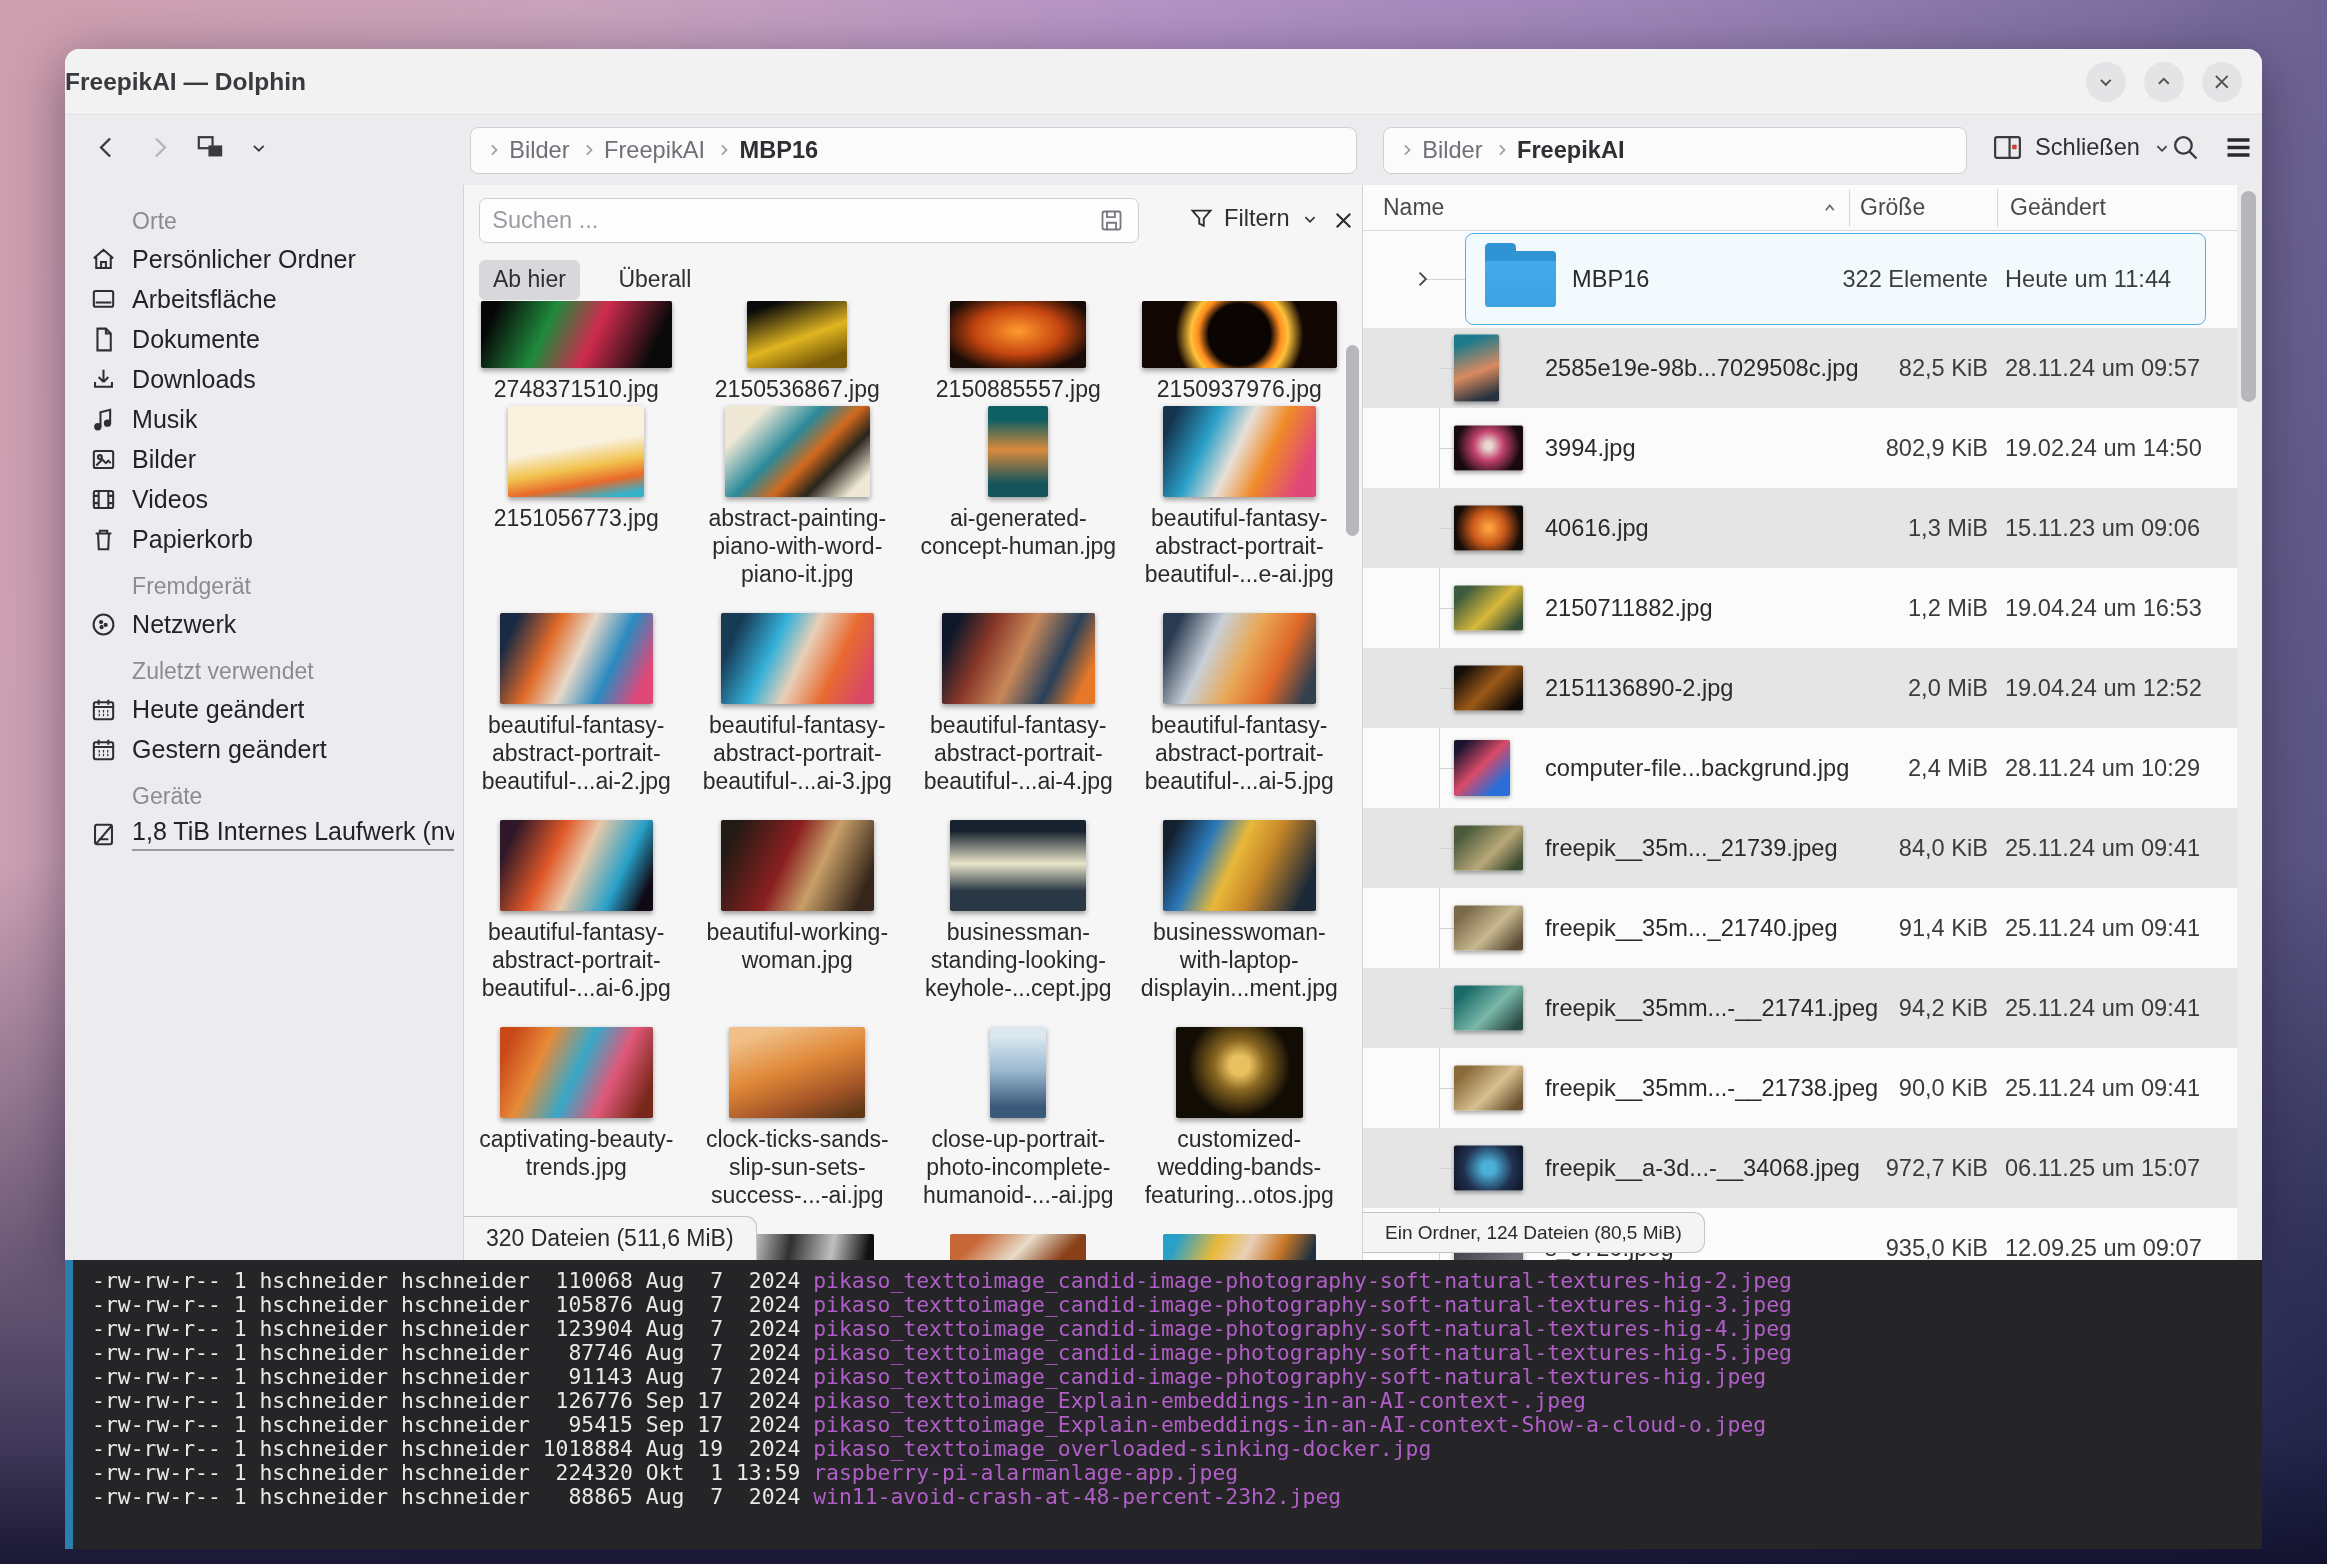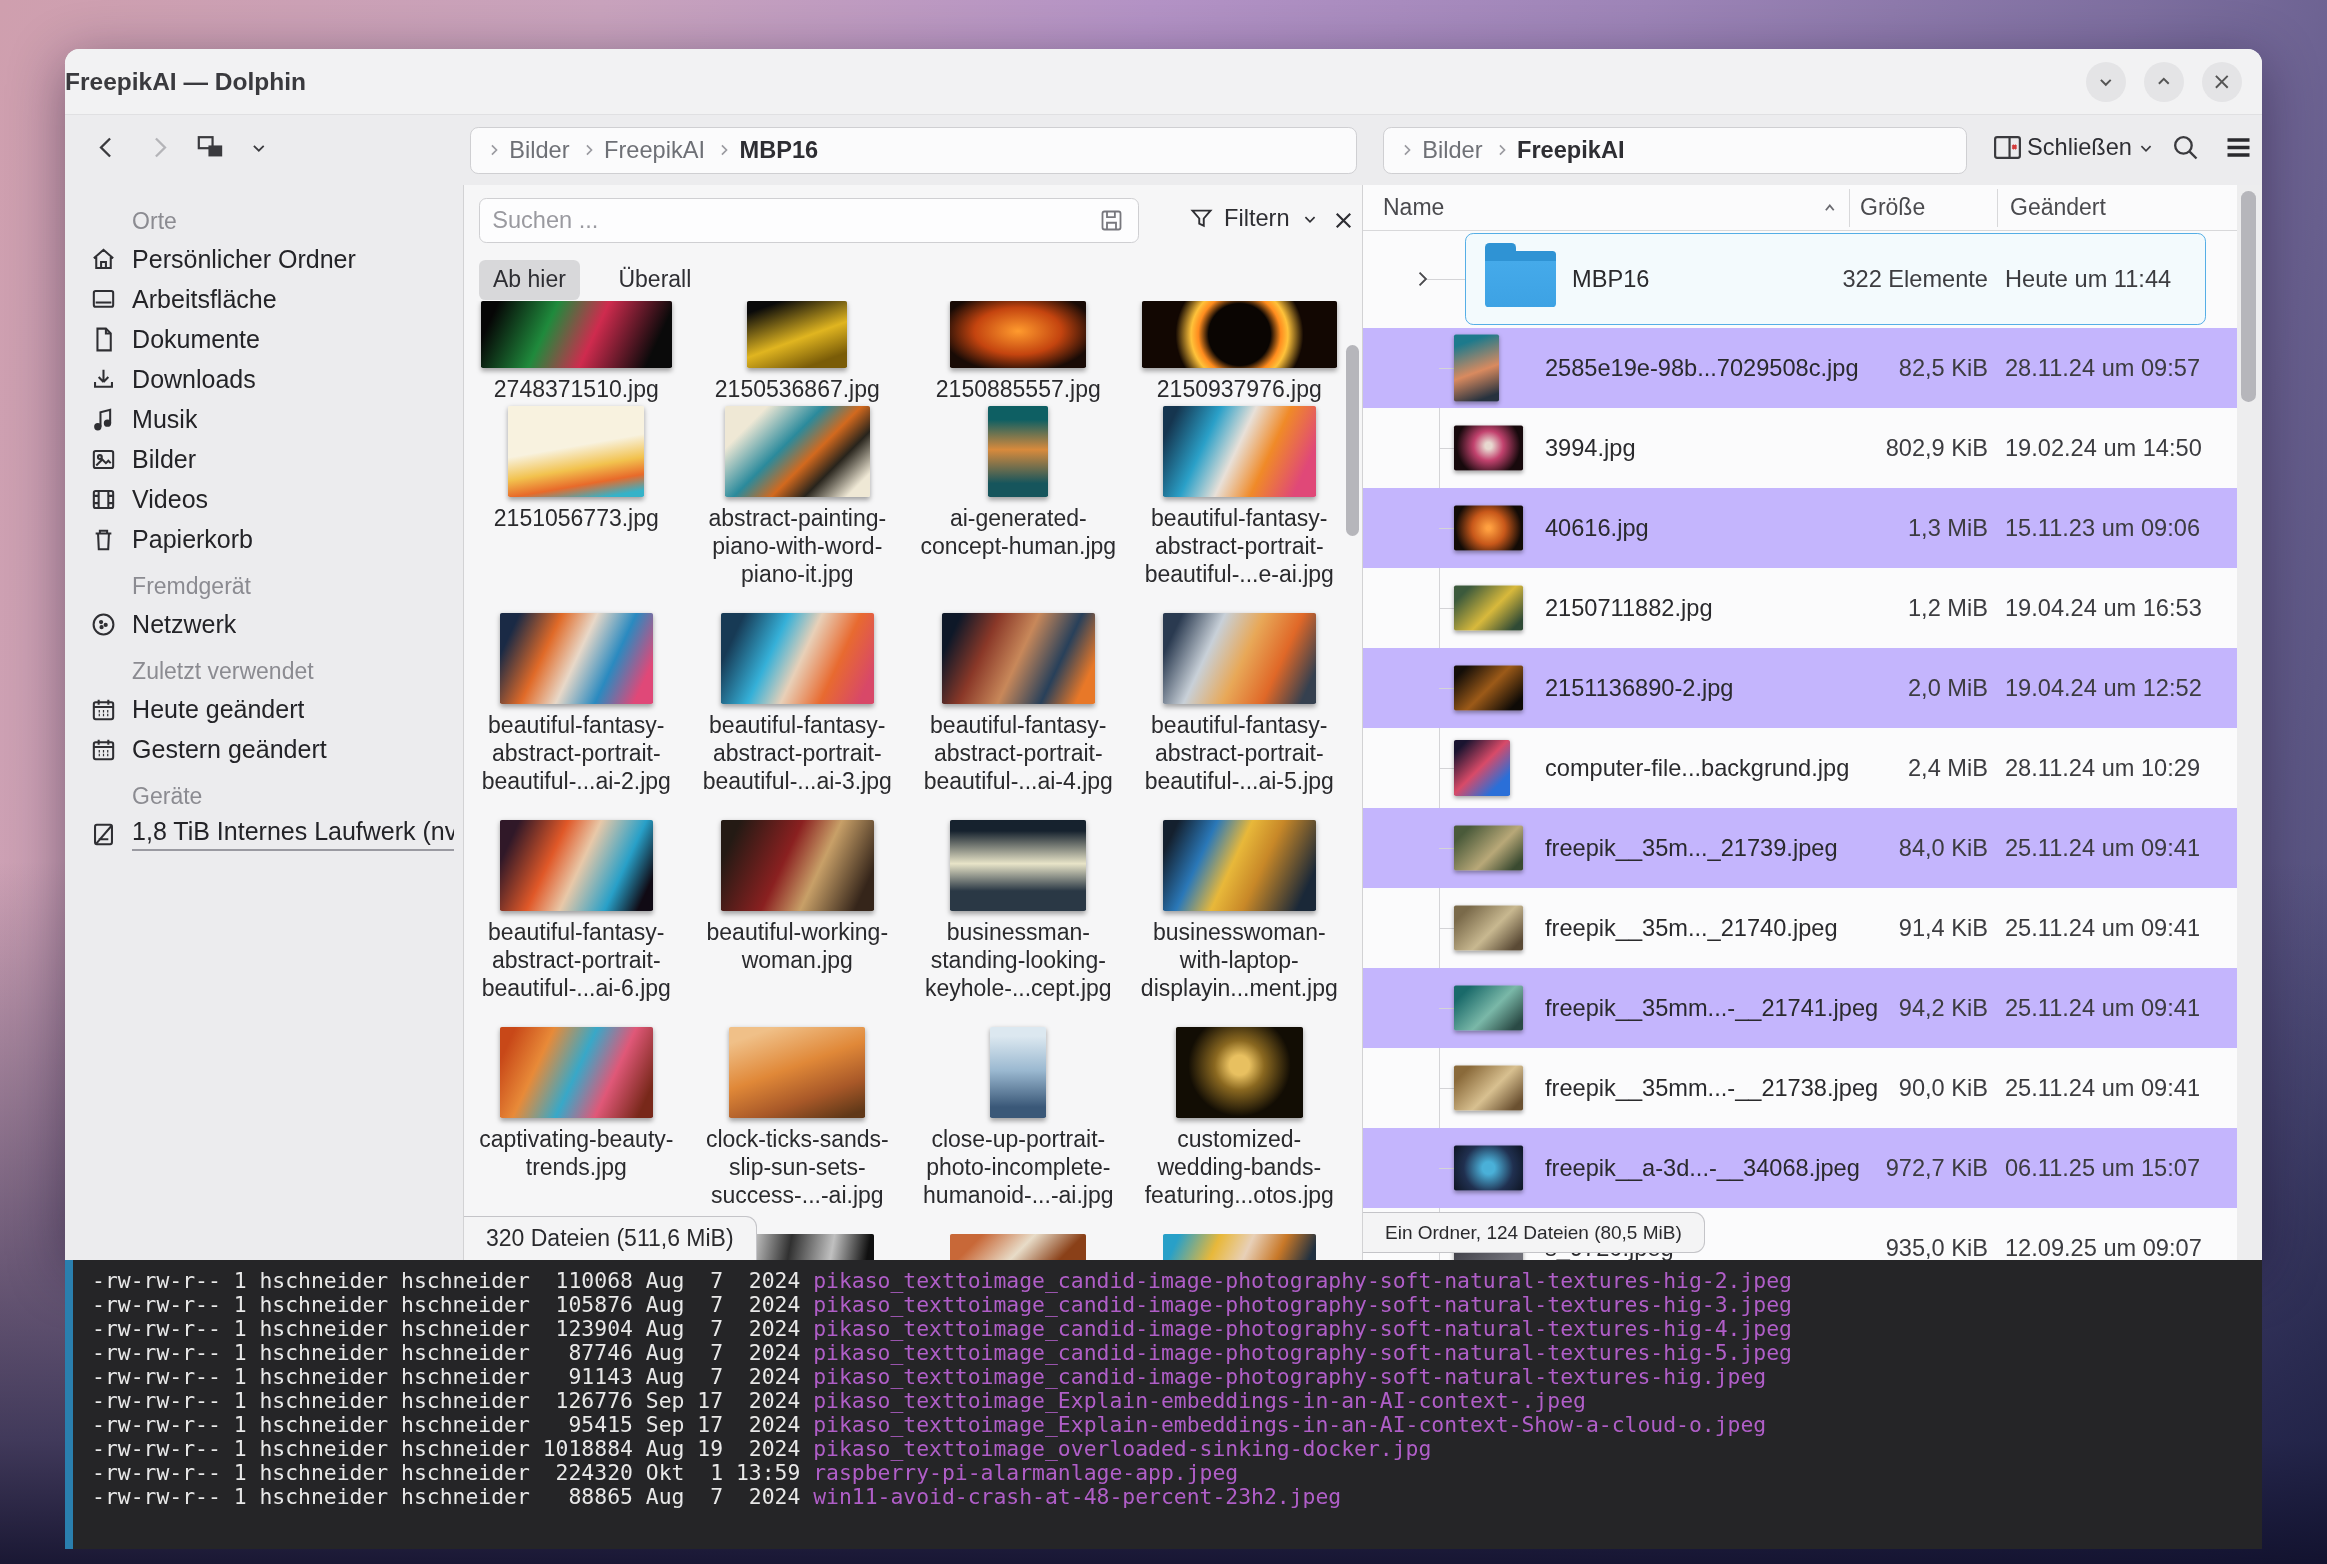--- a/index.html
+++ b/index.html
@@ -29,7 +29,7 @@
   .crumb{display:flex;align-items:center;gap:5.5px;margin-right:9px;}
   .crumb .lbl{font-size:23.6px;color:#6e7076;}
   .crumb.bold .lbl{font-weight:700;color:#2e2e33;}
-  .rightctl{position:absolute;top:16.4px;display:flex;align-items:center;gap:3px;}
+  .rightctl{position:absolute;top:16.4px;display:flex;align-items:center;gap:11px;}
   #closesplit{left:1926px;}
   #closesplit .lbl{font-size:23.6px;color:#2e2e33;}
   #search-toggle{left:2104px;}

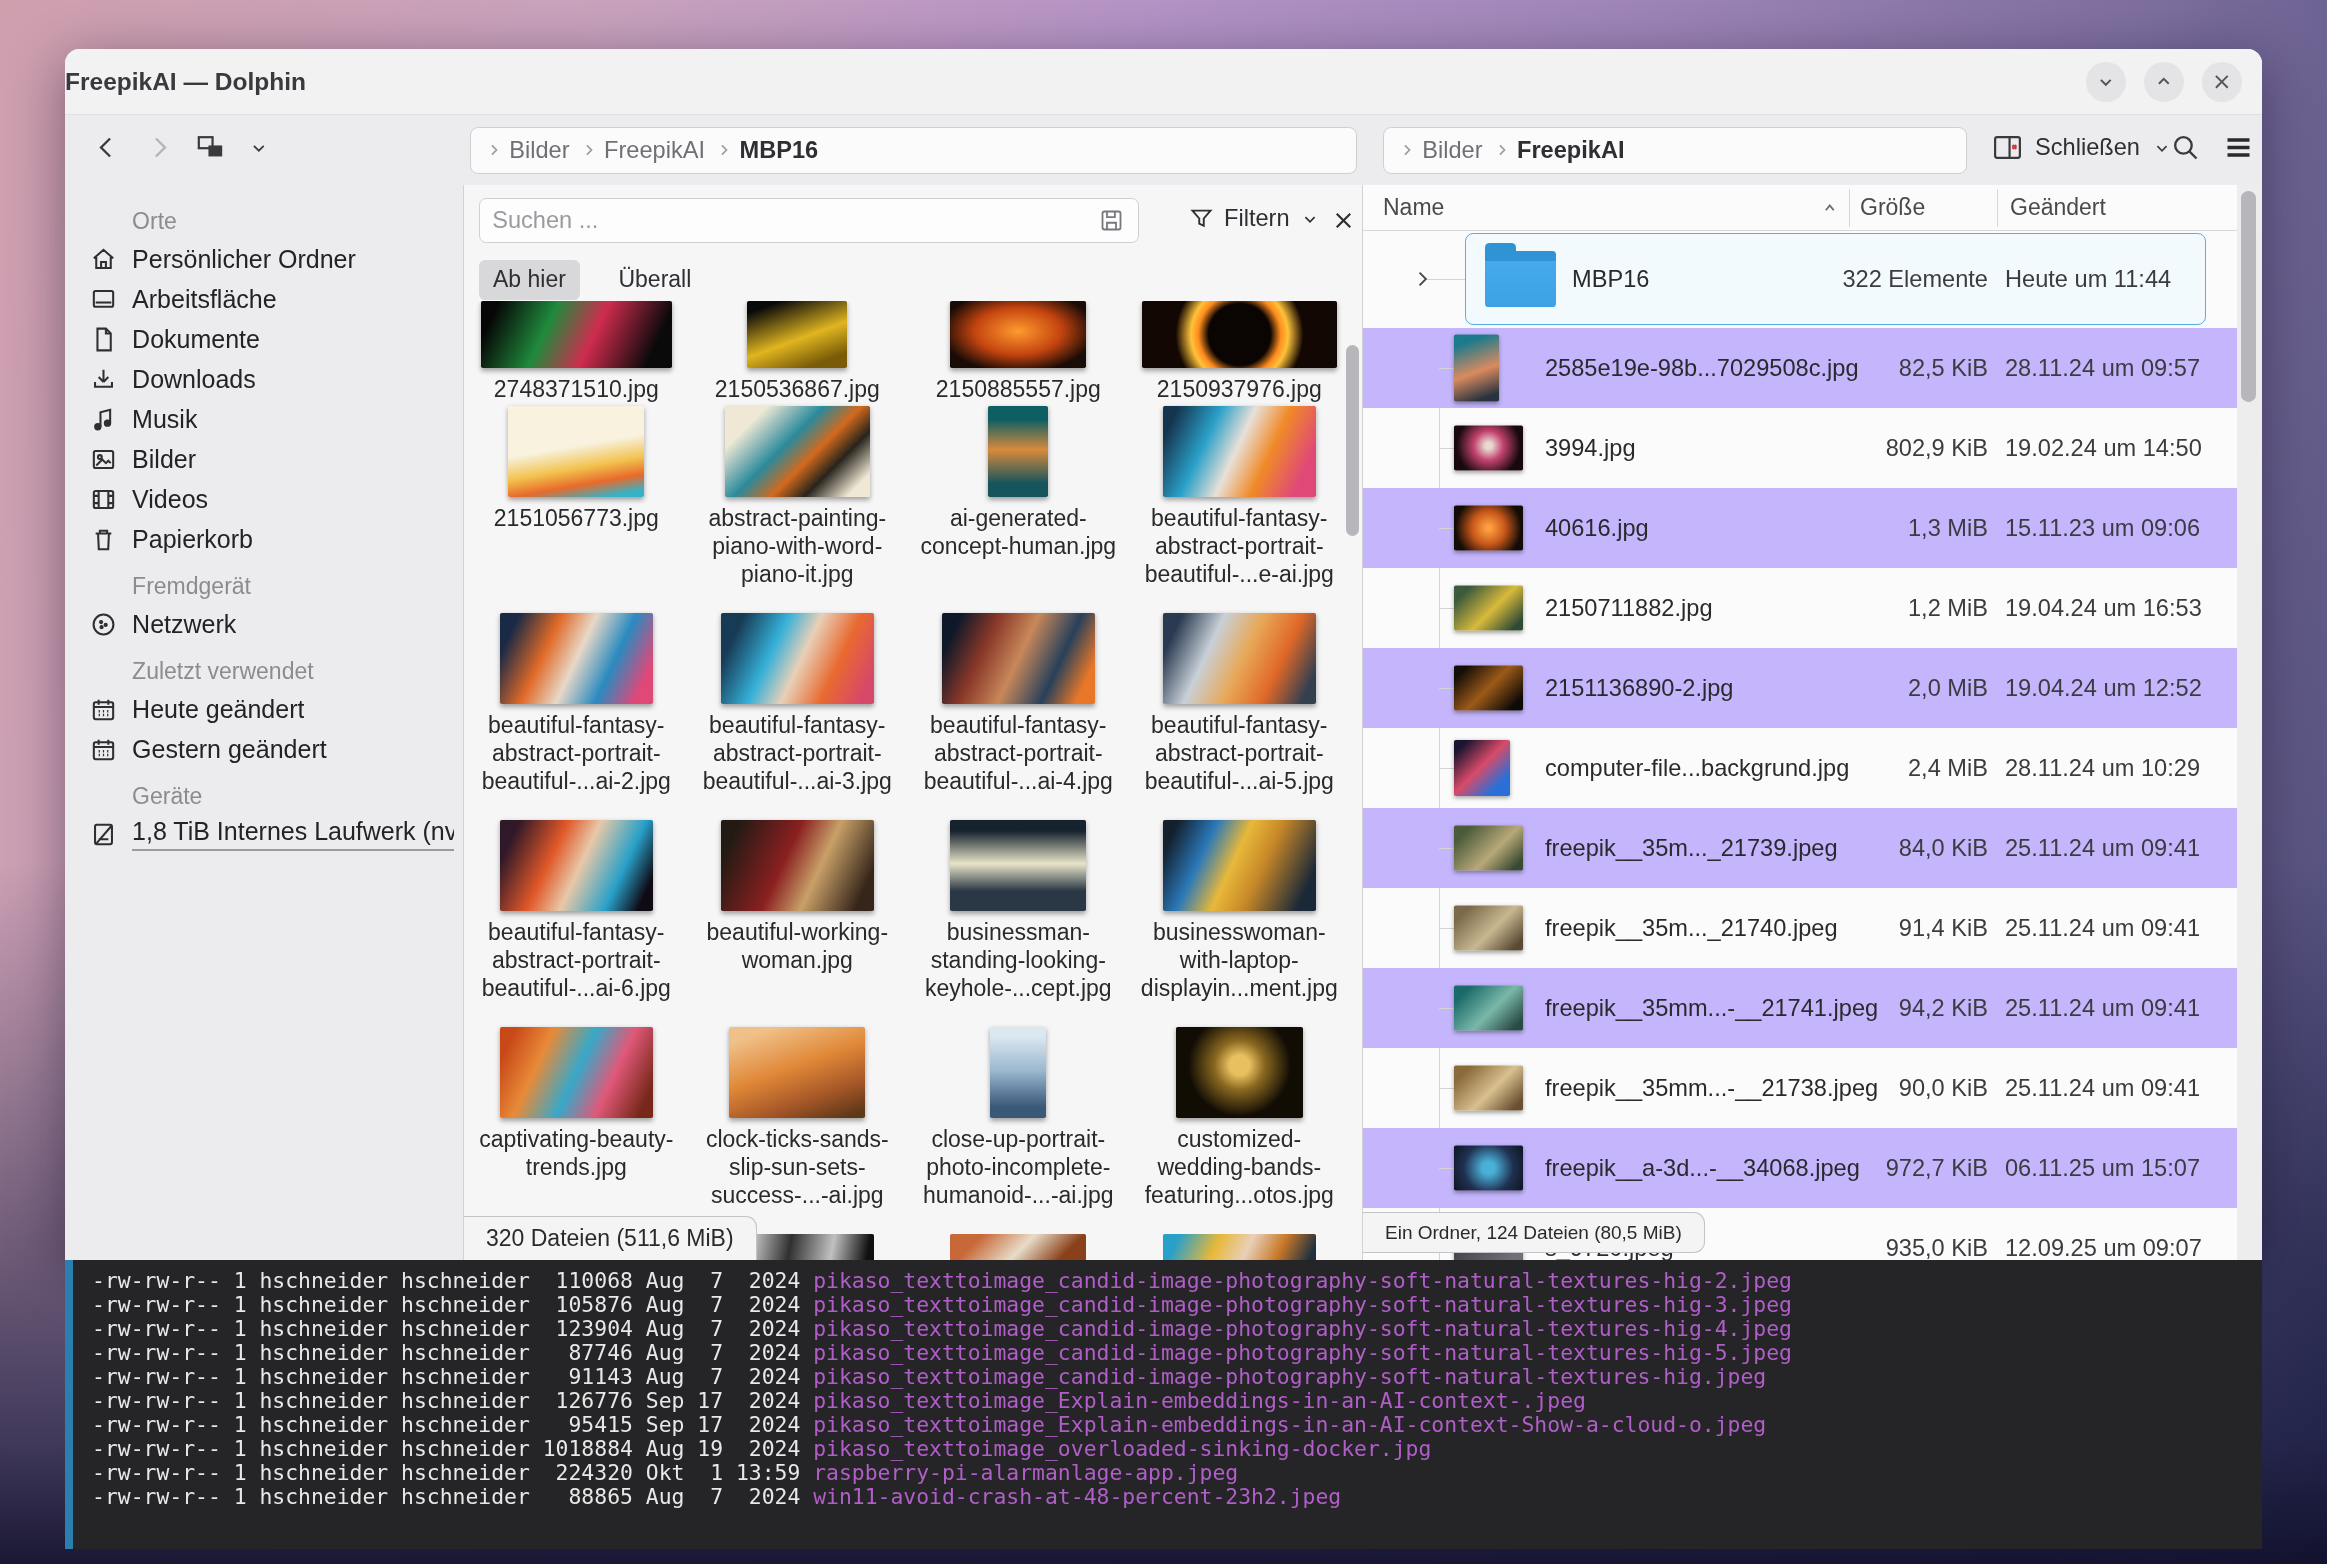--- a/index.html
+++ b/index.html
@@ -87,7 +87,7 @@
   .listrows{position:absolute;top:45px;left:0;right:0;bottom:0;}
   .treeline{position:absolute;left:76px;top:145px;width:0.9px;height:918px;background:#d4d4d7;}
   .lrow{position:relative;height:80px;cursor:pointer;}
-  .lrow.shade{background:#c4b5fd;}
+  .lrow.shade{background:#e5e5e5;}
   .lrow .stubline{position:absolute;left:76px;top:50%;width:14.5px;height:0.9px;background:#d4d4d7;}
   .lrow .thumb{position:absolute;left:91px;top:50%;transform:translateY(-50%);border-radius:1.8px;box-shadow:0 1.8px 4.5px rgba(0,0,0,.35);}
   .lrow .thumb.land{width:69px;height:45px;}

